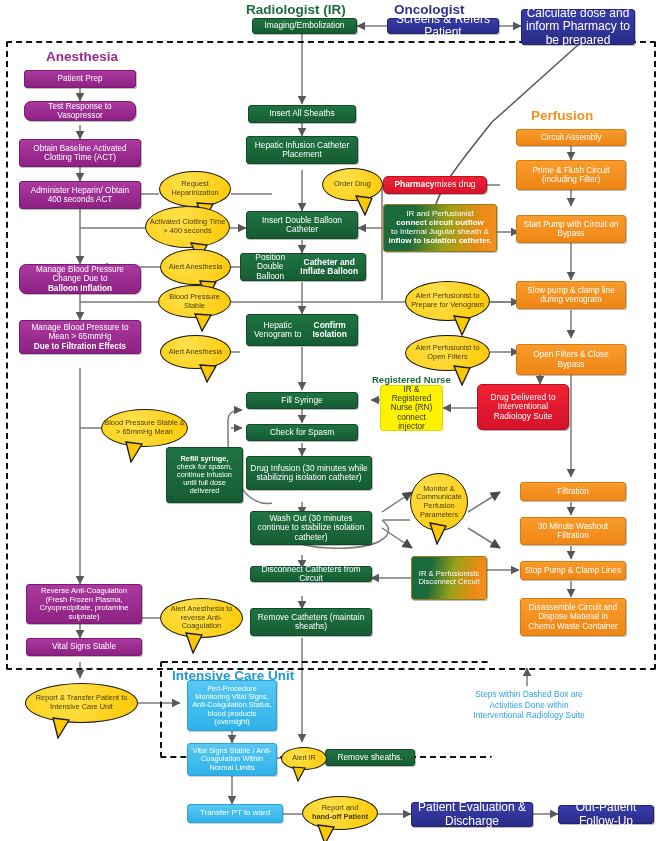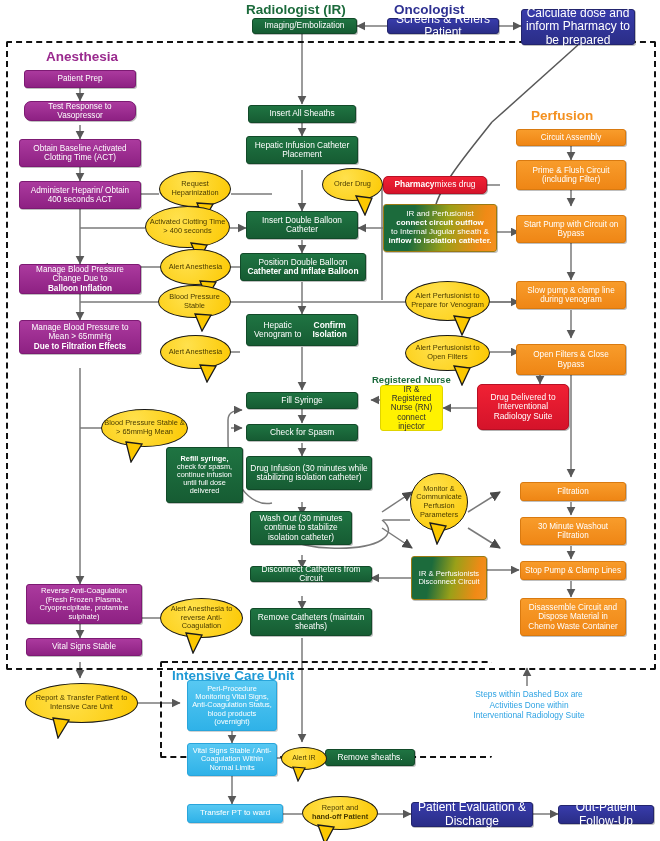--- a/index.html
+++ b/index.html
@@ -194,7 +194,7 @@
   <div class="node green" style="left:248px;top:105px;width:108px;height:18px;">Insert All Sheaths</div>
   <div class="node green" style="left:246px;top:136px;width:112px;height:28px;">Hepatic Infusion Catheter Placement</div>
   <div class="node green" style="left:246px;top:211px;width:112px;height:28px;">Insert Double Balloon Catheter</div>
-  <div class="node green" style="left:240px;top:253px;width:126px;height:28px;flex-direction:column;">
+  <div class="node green" style="left:240px;top:253px;width:126px;height:28px;flex-direction:row;">
     <span>Position Double Balloon </span>
     <b>Catheter and Inflate Balloon</b>
   </div>

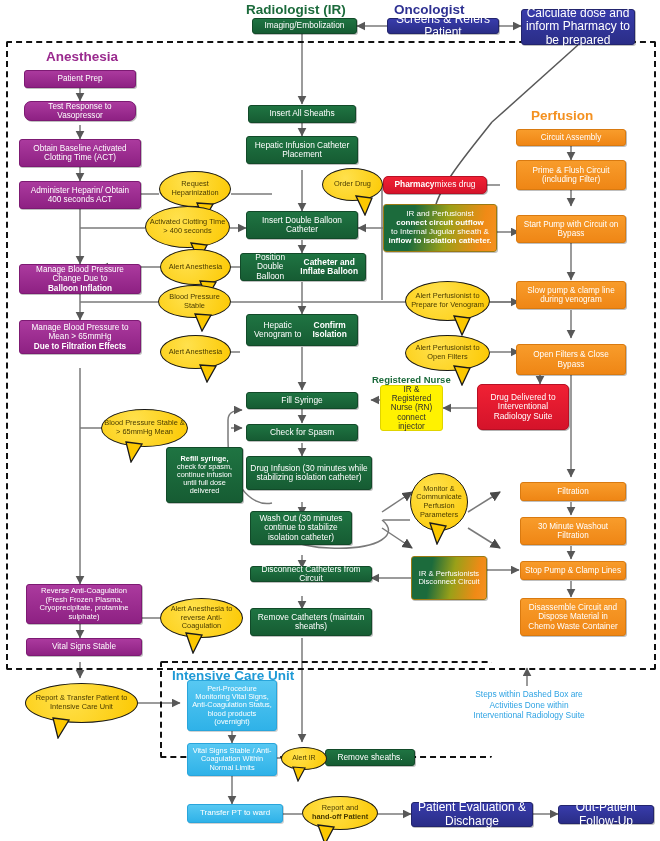--- a/index.html
+++ b/index.html
@@ -180,7 +180,7 @@
   <div class="node purple" style="left:24px;top:101px;width:112px;height:20px;border-radius:7px;">Test Response to Vasopressor</div>
   <div class="node purple" style="left:19px;top:139px;width:122px;height:28px;">Obtain Baseline Activated Clotting Time (ACT)</div>
   <div class="node purple" style="left:19px;top:181px;width:122px;height:28px;">Administer Heparin/ Obtain 400 seconds ACT</div>
-  <div class="node purple" style="left:19px;top:264px;width:122px;height:30px;flex-direction:column;">
+  <div class="node purple" style="left:19px;top:264px;width:122px;height:30px;flex-direction:column;border-radius:7px;">
     <span>Manage Blood Pressure Change Due to </span>
     <b>Balloon Inflation</b>
   </div>

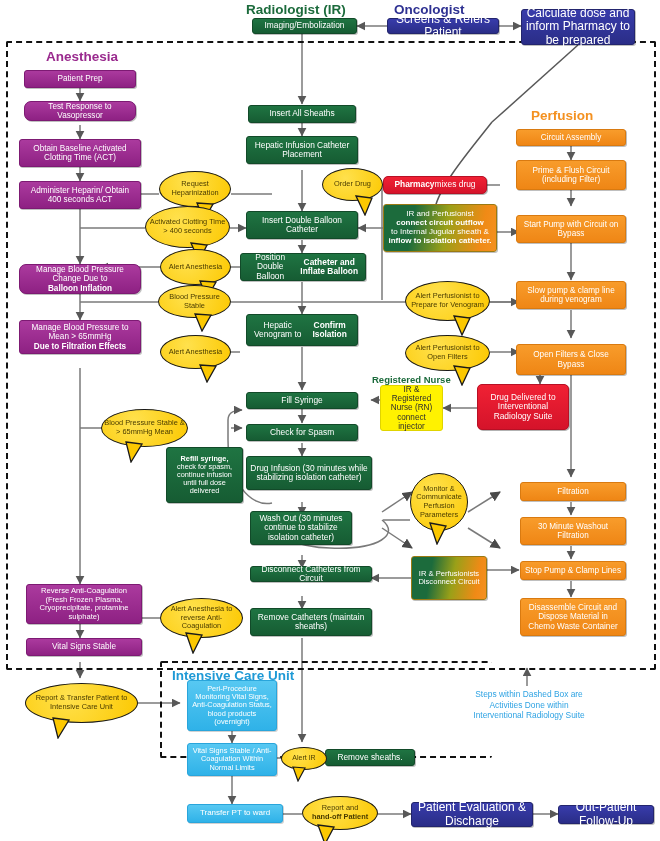--- a/index.html
+++ b/index.html
@@ -205,7 +205,7 @@
   <div class="node green" style="left:246px;top:392px;width:112px;height:17px;">Fill Syringe</div>
   <div class="node green" style="left:246px;top:424px;width:112px;height:17px;">Check for Spasm</div>
   <div class="node green" style="left:246px;top:456px;width:126px;height:34px;">Drug Infusion (30 minutes while stabilizing isolation catheter)</div>
-  <div class="node green" style="left:250px;top:511px;width:102px;height:34px;">Wash Out (30 minutes continue to stabilize isolation catheter)</div>
+  <div class="node green" style="left:250px;top:511px;width:122px;height:34px;">Wash Out (30 minutes continue to stabilize isolation catheter)</div>
   <div class="node green" style="left:250px;top:566px;width:122px;height:16px;">Disconnect Catheters from Circuit</div>
   <div class="node green" style="left:250px;top:608px;width:122px;height:28px;">Remove Catheters (maintain sheaths)</div>
   <div class="node green" style="left:166px;top:447px;width:77px;height:56px;flex-direction:column;font-size:7.3px;">

